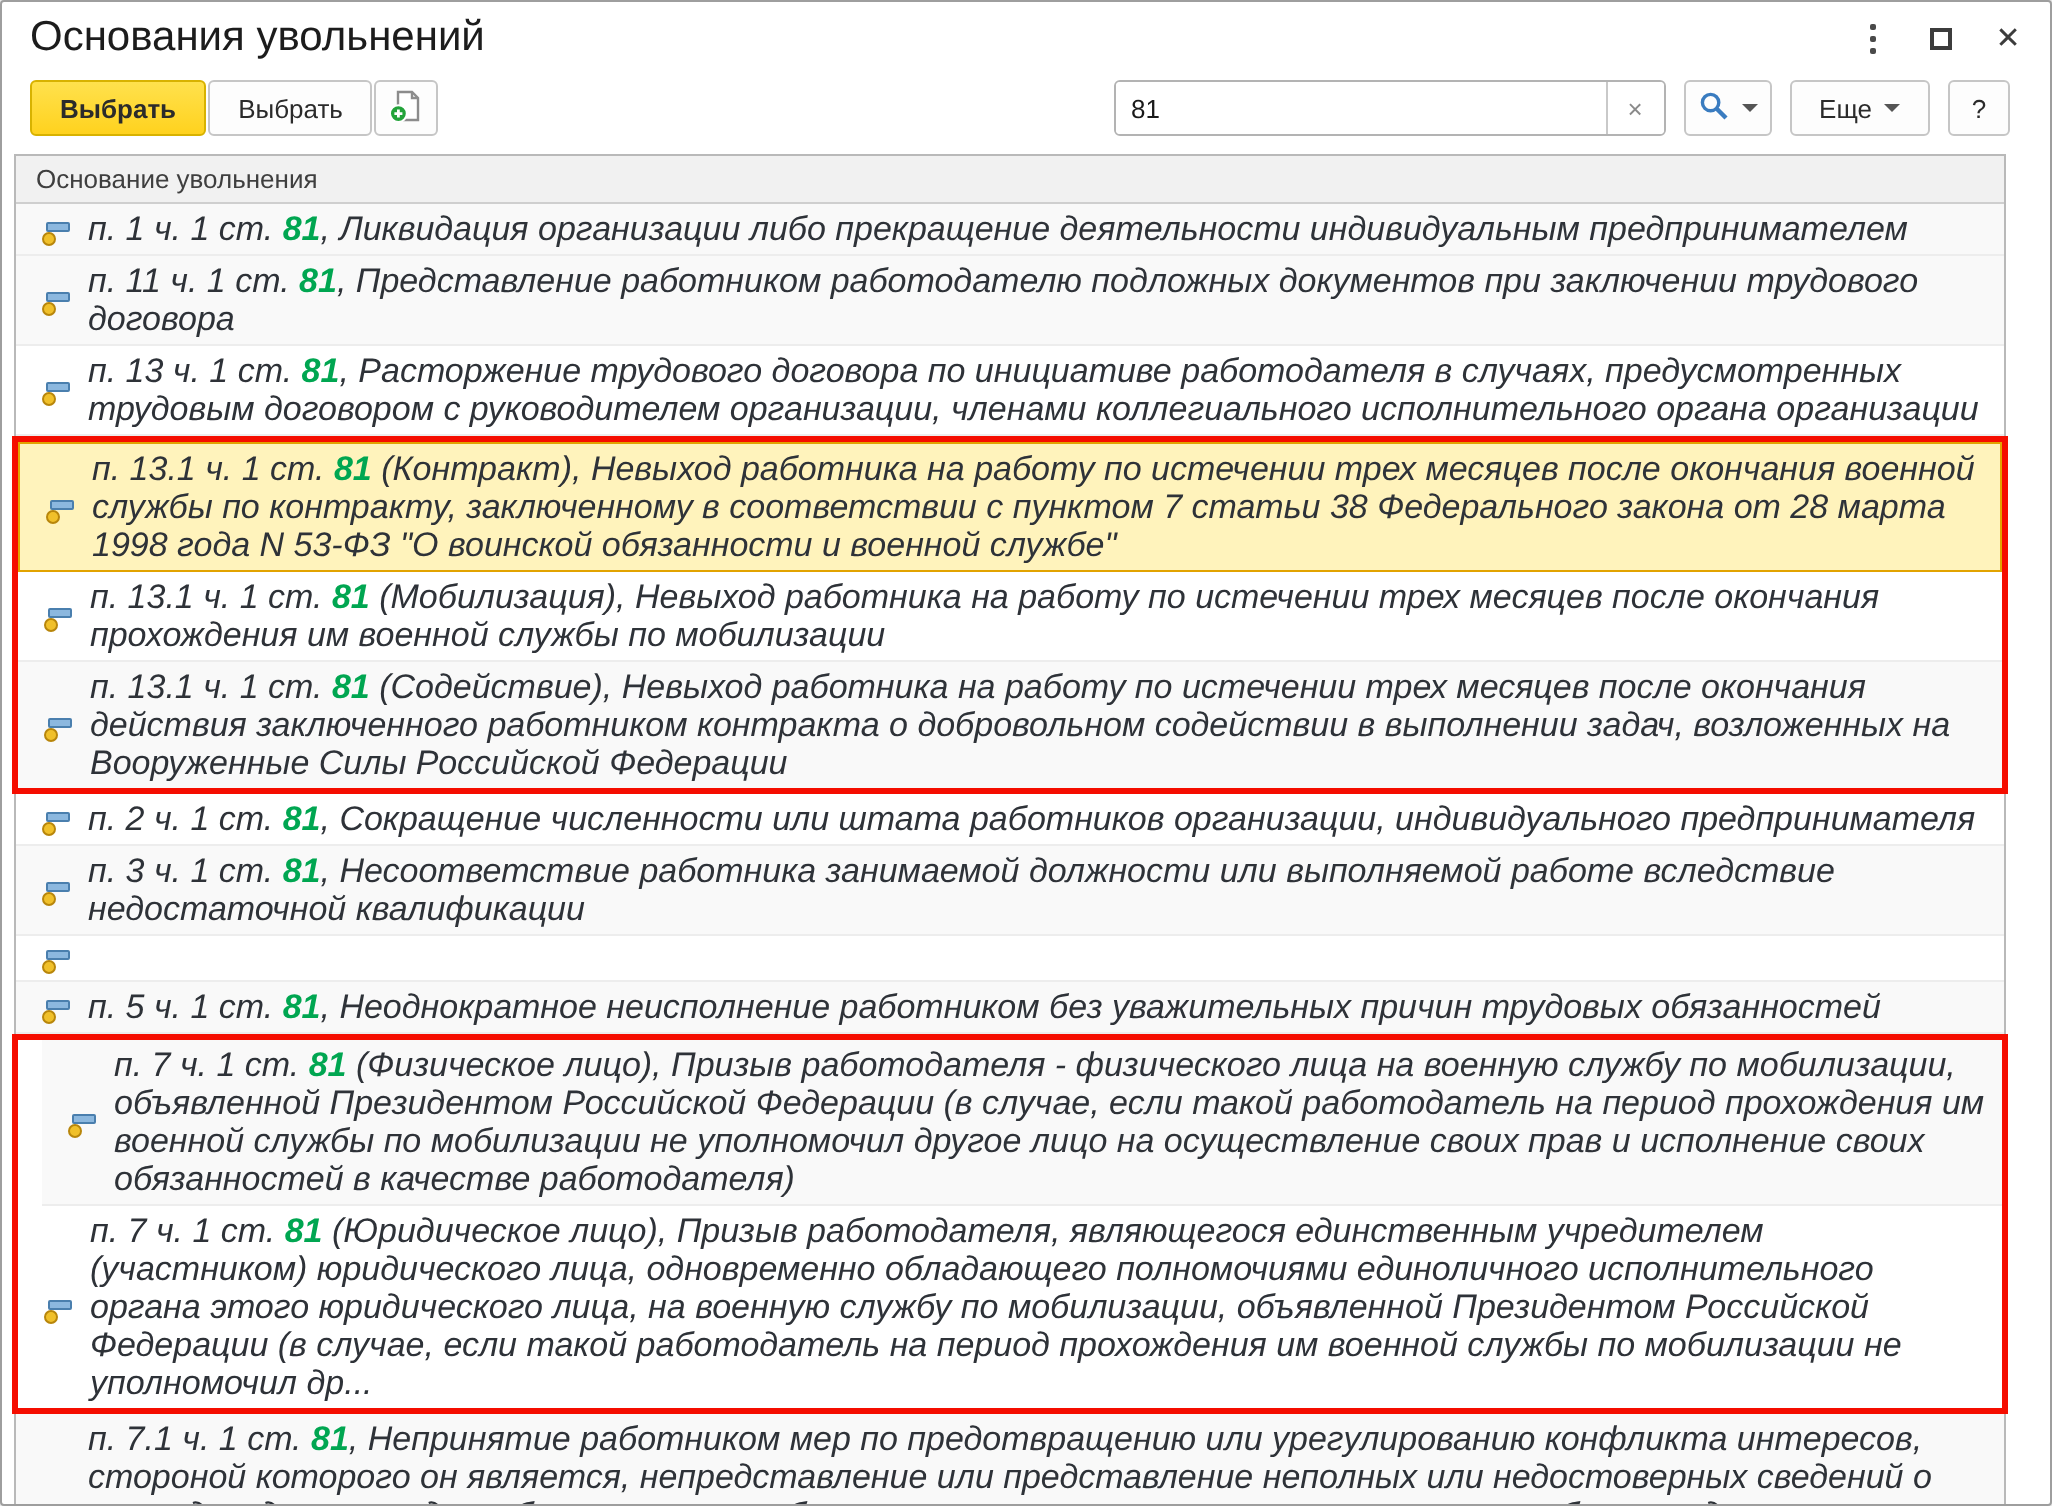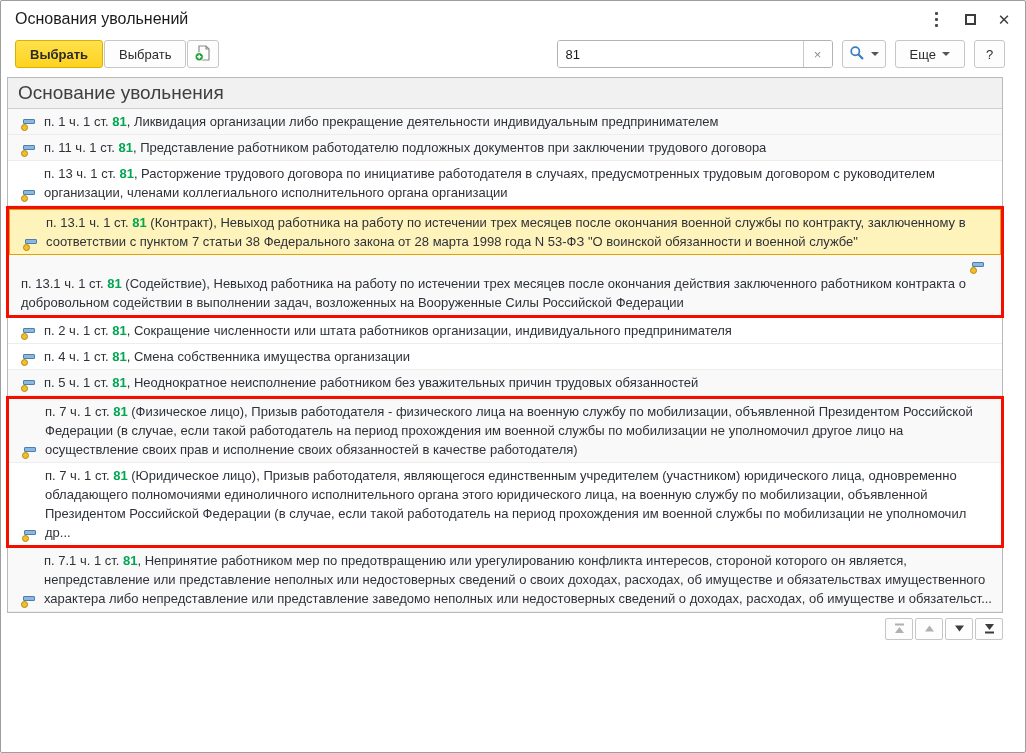--- a/index.html
+++ b/index.html
@@ -11,7 +11,7 @@
 
   
   .titlebar { height:34px; display:flex; align-items:center; padding:2px 6px 0 14px; flex:none; }
-  .title { font-size:16px; color:#1c1c1c; }
+  .title { font-size:21px; color:#1c1c1c; }
   .win-controls { margin-left:auto; display:flex; align-items:center; gap:4px; }
   .win-btn { width:30px; height:26px; display:flex; align-items:center; justify-content:center; cursor:pointer; }
   .kebab { display:flex; flex-direction:column; gap:3px; }

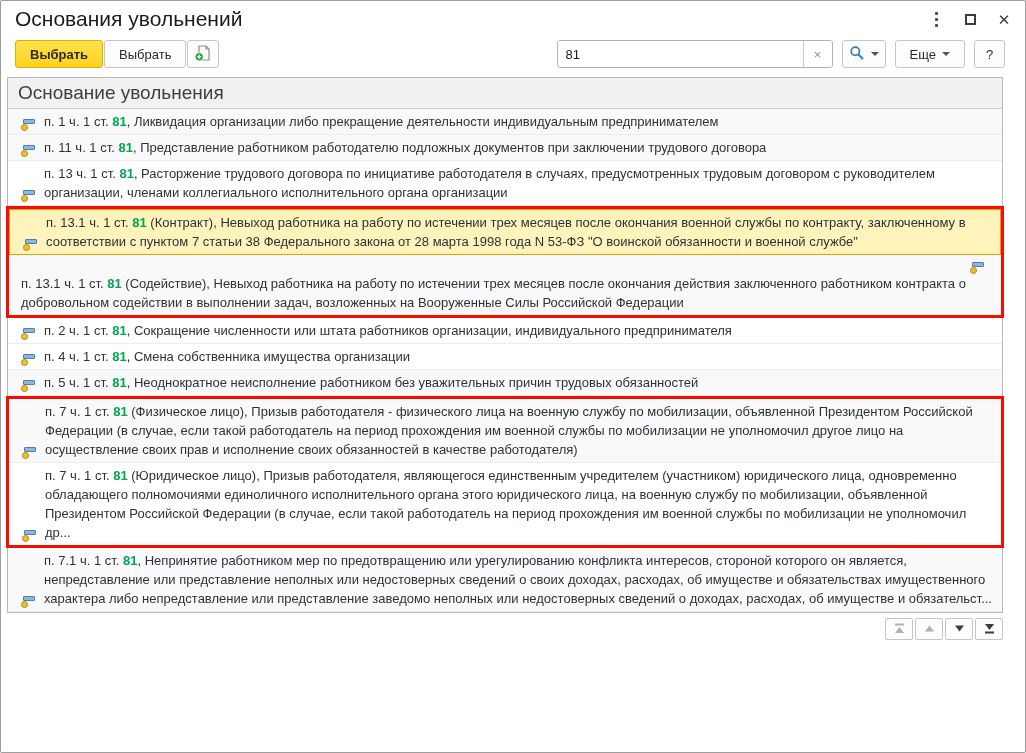--- a/index.html
+++ b/index.html
@@ -37,7 +37,7 @@
 
   
   .tablewrap { margin:0 22px 0 6px; border:1px solid #b9b9b9; flex:none; }
-  .thead { background:#f1f1f1; border-bottom:1px solid #cfcfcf; padding:4px 10px; font-size:19px; color:#3f3f3f; }
+  .thead { background:#f1f1f1; border-bottom:1px solid #cfcfcf; padding:4px 10px; font-size:13px; color:#3f3f3f; }
   .row { display:flex; align-items:flex-end; padding:3px 8px 3px 12px; border-bottom:1px solid #ededed;
          font-size:13px; line-height:19px; color:#2e3238; cursor:default; }
   .rowtext { flex:1; }

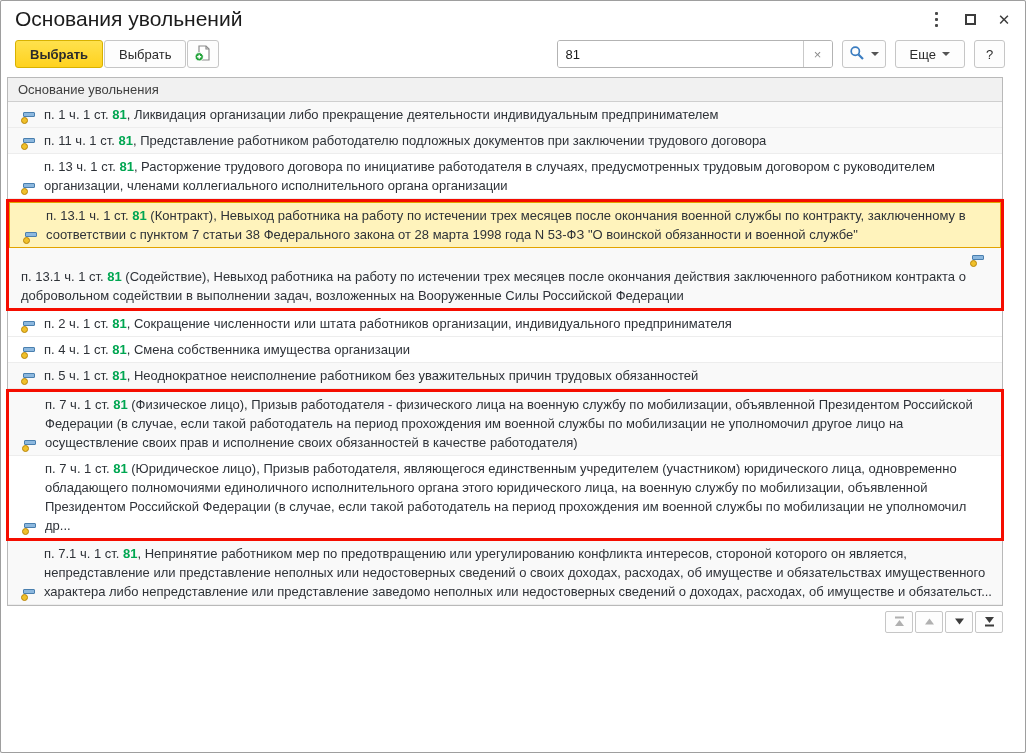--- a/index.html
+++ b/index.html
@@ -38,8 +38,8 @@
   
   .tablewrap { margin:0 22px 0 6px; border:1px solid #b9b9b9; flex:none; }
   .thead { background:#f1f1f1; border-bottom:1px solid #cfcfcf; padding:4px 10px; font-size:13px; color:#3f3f3f; }
-  .row { display:flex; align-items:flex-end; padding:3px 8px 3px 12px; border-bottom:1px solid #ededed;
-         font-size:13px; line-height:19px; color:#2e3238; cursor:default; }
+  .row { display:flex; align-items:center; padding:3px 8px 3px 12px; border-bottom:1px solid #ededed;
+         font-size:17px; line-height:19px; color:#2e3238; cursor:default;font-style:italic; }
   .rowtext { flex:1; }
   .match { font-weight:bold; }
   .li-icon { position:relative; width:16px; height:12px; flex:none; margin:4px 8px 0 0; }

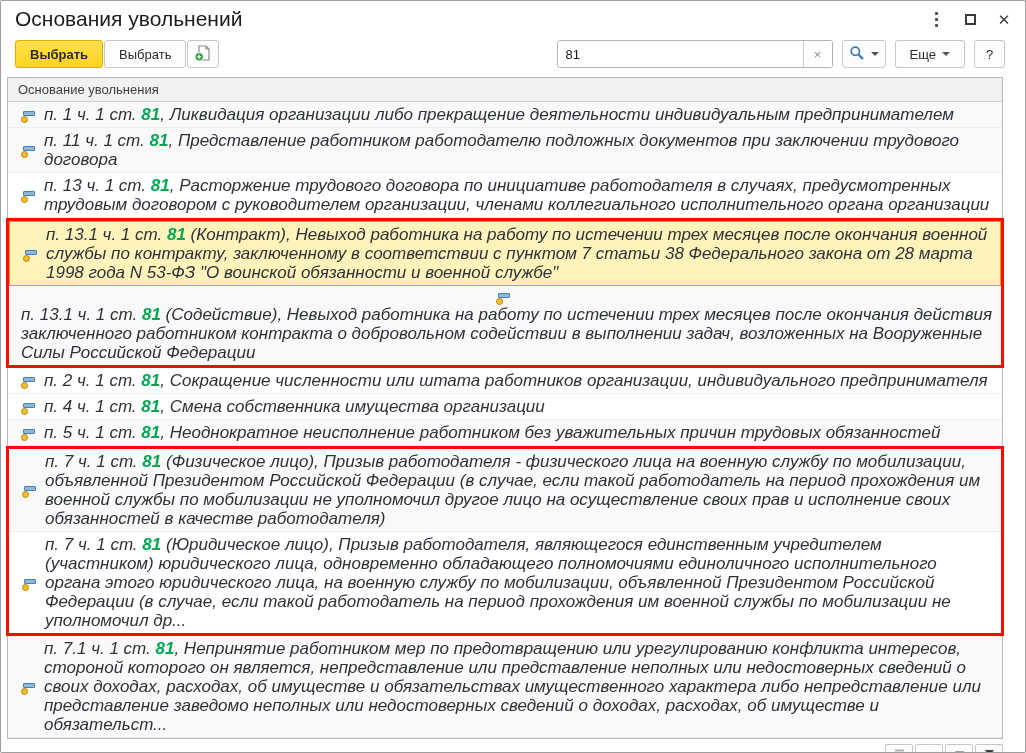--- a/index.html
+++ b/index.html
@@ -154,6 +154,13 @@
             </span>
             <div class="rowtext">п. 13.1 ч. 1 ст. <span class="match" style="color: rgb(0, 166, 81);">81</span> (Контракт), Невыход работника на работу по истечении трех месяцев после окончания военной службы по контракту, заключенному в соответствии с пунктом 7 статьи 38 Федерального закона от 28 марта 1998 года N 53-ФЗ "О воинской обязанности и военной службе"</div>
           </div>
+          <div class="row" style="background: rgb(255, 255, 255);">
+            <span class="li-icon">
+              <span class="bar"></span>
+              <span class="ball"></span>
+            </span>
+            <div class="rowtext">п. 13.1 ч. 1 ст. <span class="match" style="color: rgb(0, 166, 81);">81</span> (Мобилизация), Невыход работника на работу по истечении трех месяцев после окончания прохождения им военной службы по мобилизации</div>
+          </div>
           <div class="row" style="background: rgb(249, 249, 249); flex-direction: column;">
             <span class="li-icon">
               <span class="bar"></span>

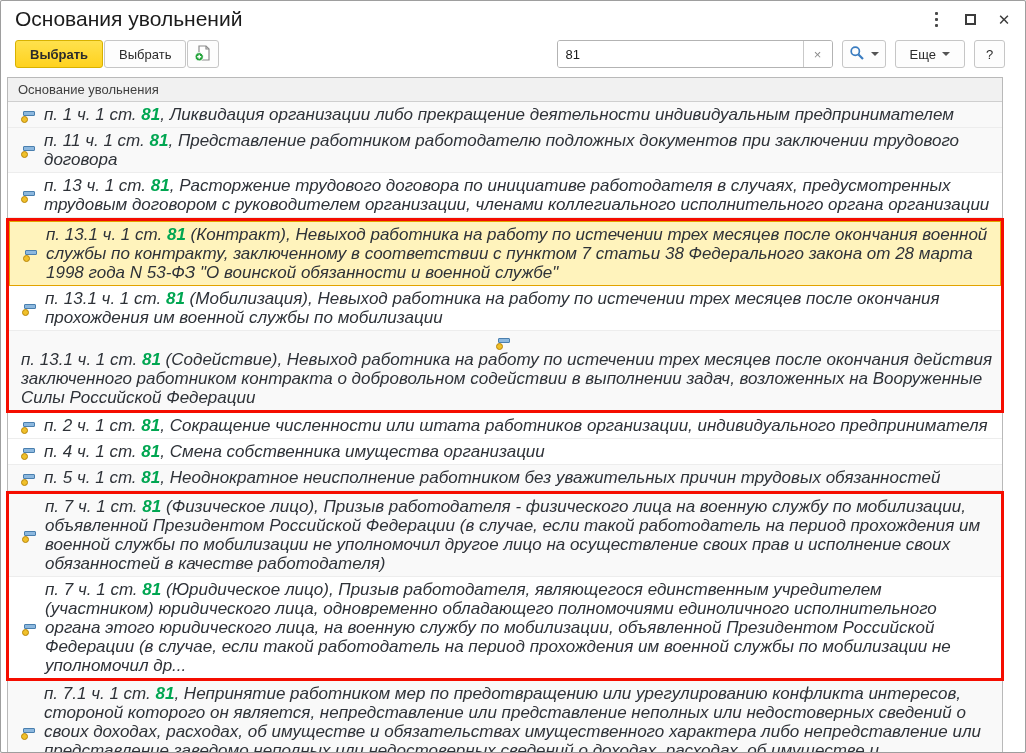--- a/index.html
+++ b/index.html
@@ -161,7 +161,7 @@
             </span>
             <div class="rowtext">п. 13.1 ч. 1 ст. <span class="match" style="color: rgb(0, 166, 81);">81</span> (Мобилизация), Невыход работника на работу по истечении трех месяцев после окончания прохождения им военной службы по мобилизации</div>
           </div>
-          <div class="row" style="background: rgb(249, 249, 249); flex-direction: column;">
+          <div class="row" style="background: rgb(249, 249, 249);">
             <span class="li-icon">
               <span class="bar"></span>
               <span class="ball"></span>

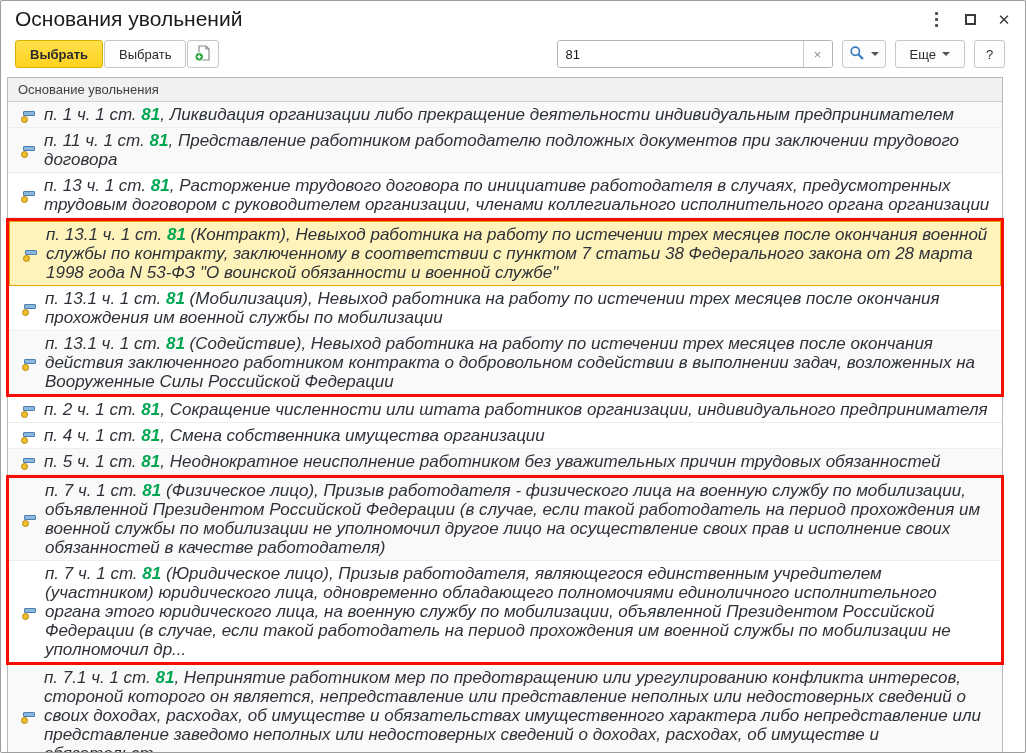--- a/index.html
+++ b/index.html
@@ -176,6 +176,13 @@
           </span>
           <div class="rowtext">п. 2 ч. 1 ст. <span class="match" style="color: rgb(0, 166, 81);">81</span>, Сокращение численности или штата работников организации, индивидуального предпринимателя</div>
         </div>
+        <div class="row" style="background: rgb(249, 249, 249);">
+          <span class="li-icon">
+            <span class="bar"></span>
+            <span class="ball"></span>
+          </span>
+          <div class="rowtext">п. 3 ч. 1 ст. <span class="match" style="color: rgb(0, 166, 81);">81</span>, Несоответствие работника занимаемой должности или выполняемой работе вследствие недостаточной квалификации</div>
+        </div>
         <div class="row" style="background: rgb(255, 255, 255);">
           <span class="li-icon">
             <span class="bar"></span>

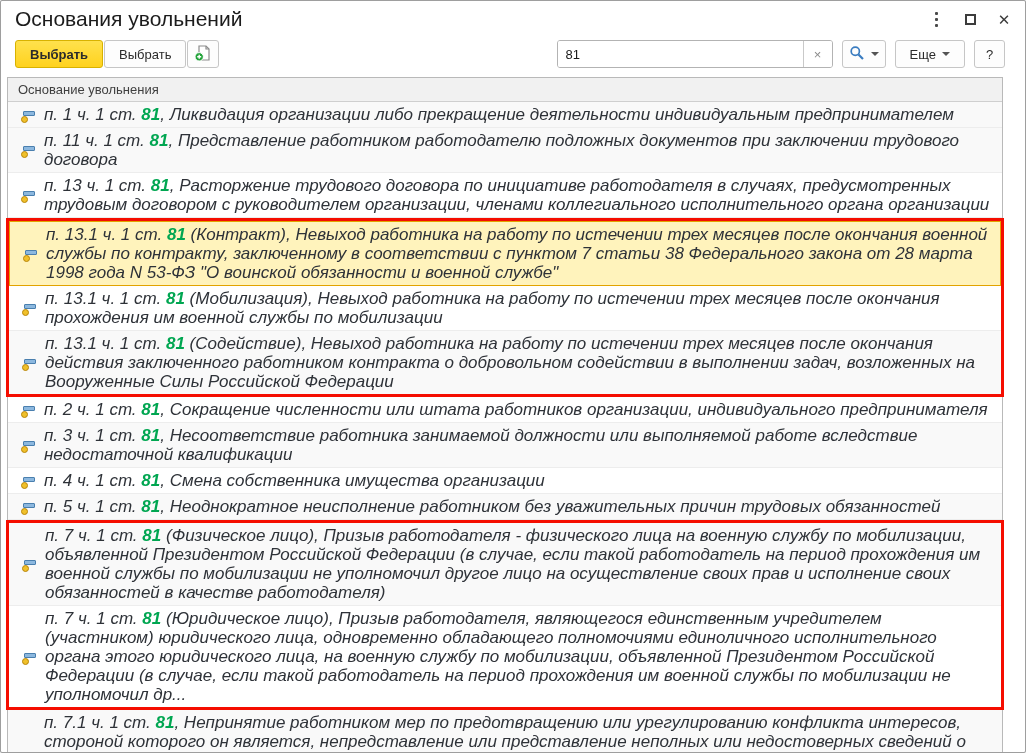--- a/index.html
+++ b/index.html
@@ -188,7 +188,6 @@
             <span class="bar"></span>
             <span class="ball"></span>
           </span>
-          <div class="rowtext">п. 4 ч. 1 ст. <span class="match" style="color: rgb(0, 166, 81);">81</span>, Смена собственника имущества организации</div>
         </div>
         <div class="row" style="background: rgb(249, 249, 249);">
           <span class="li-icon">

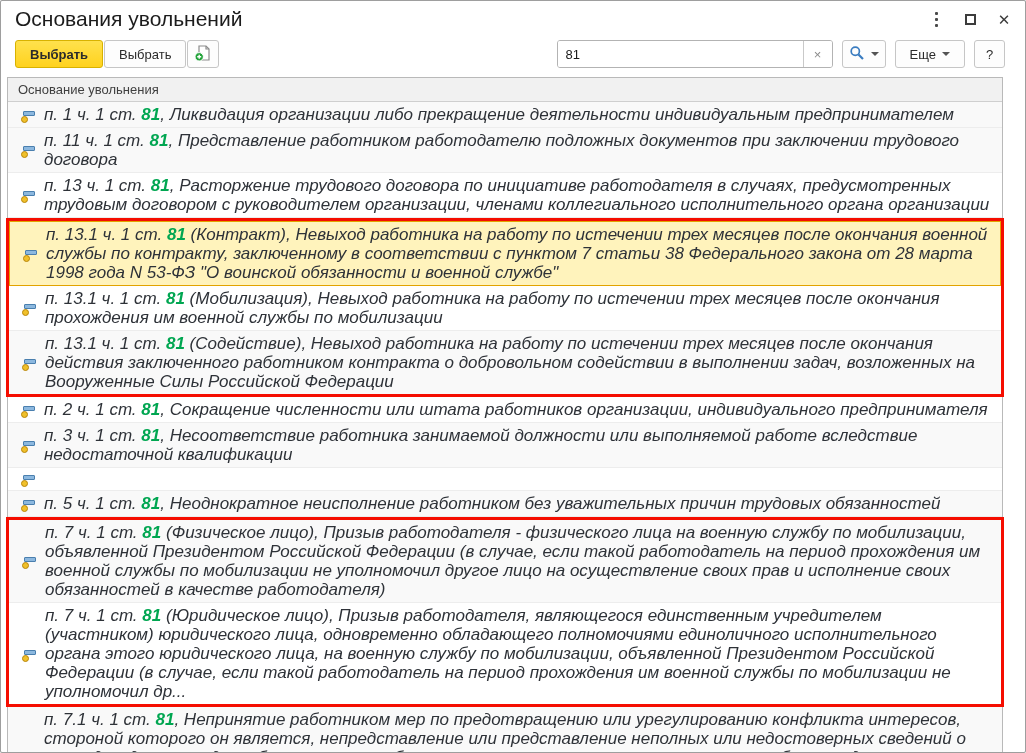--- a/index.html
+++ b/index.html
@@ -197,7 +197,7 @@
           <div class="rowtext">п. 5 ч. 1 ст. <span class="match" style="color: rgb(0, 166, 81);">81</span>, Неоднократное неисполнение работником без уважительных причин трудовых обязанностей</div>
         </div>
         <div class="red-box" style="border-color: rgb(245, 13, 0);">
-          <div class="row" style="background: rgb(249, 249, 249);">
+          <div class="row" style="background: rgb(249, 249, 249); margin-left: 12px;">
             <span class="li-icon">
               <span class="bar"></span>
               <span class="ball"></span>

